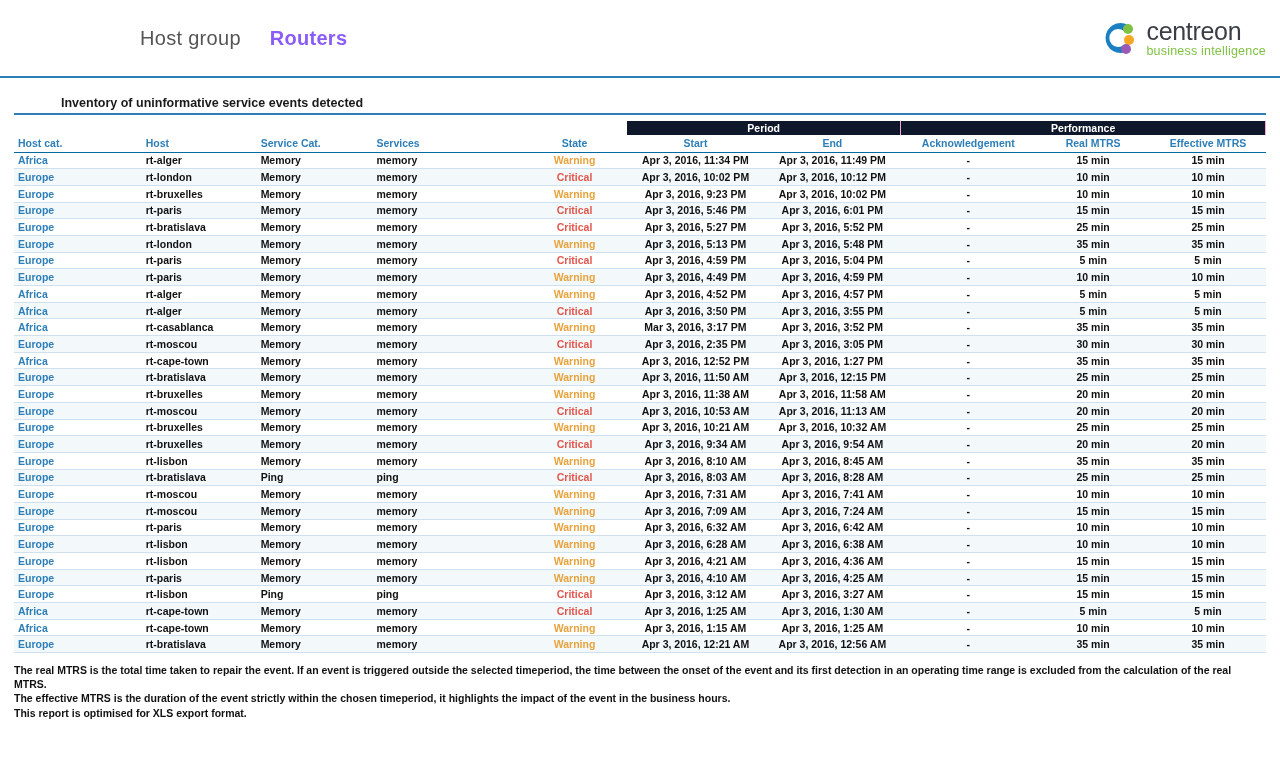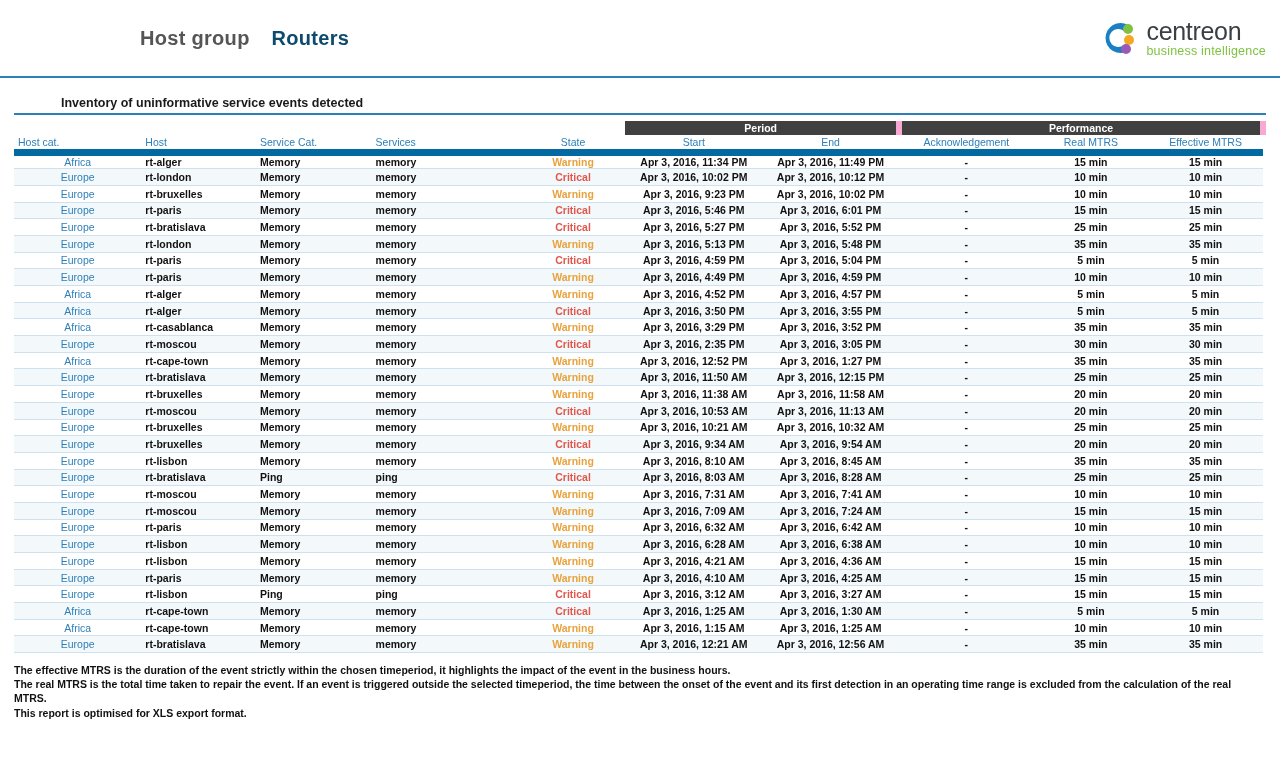--- a/index.html
+++ b/index.html
@@ -28,7 +28,7 @@
     color: #3a3a3a;
     letter-spacing: .3px;
   }
-  .header-title .label { font-weight: bold; color: #555; text-align: center; }
+  .header-title .label { font-weight: normal; color: #555; text-align: center; }
   .header-title .value { font-weight: bold; color: #0c4a6e; margin-left: 16px; }
   .logo {
     position: absolute;

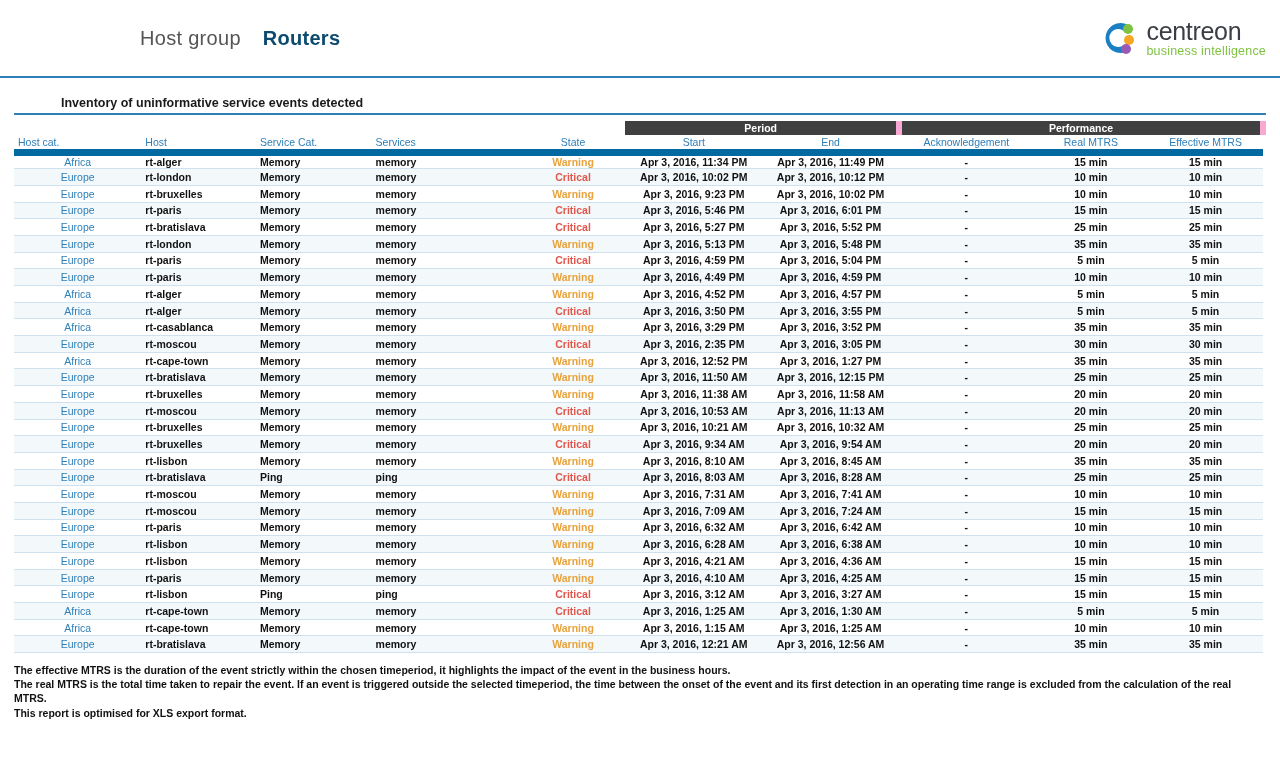--- a/index.html
+++ b/index.html
@@ -29,7 +29,7 @@
     letter-spacing: .3px;
   }
   .header-title .label { font-weight: normal; color: #555; text-align: center; }
-  .header-title .value { font-weight: bold; color: #0c4a6e; margin-left: 16px; }
+  .header-title .value { font-weight: bold; color: #8b5cf6; margin-left: 23px; }
   .logo {
     position: absolute;
     right: 14px;

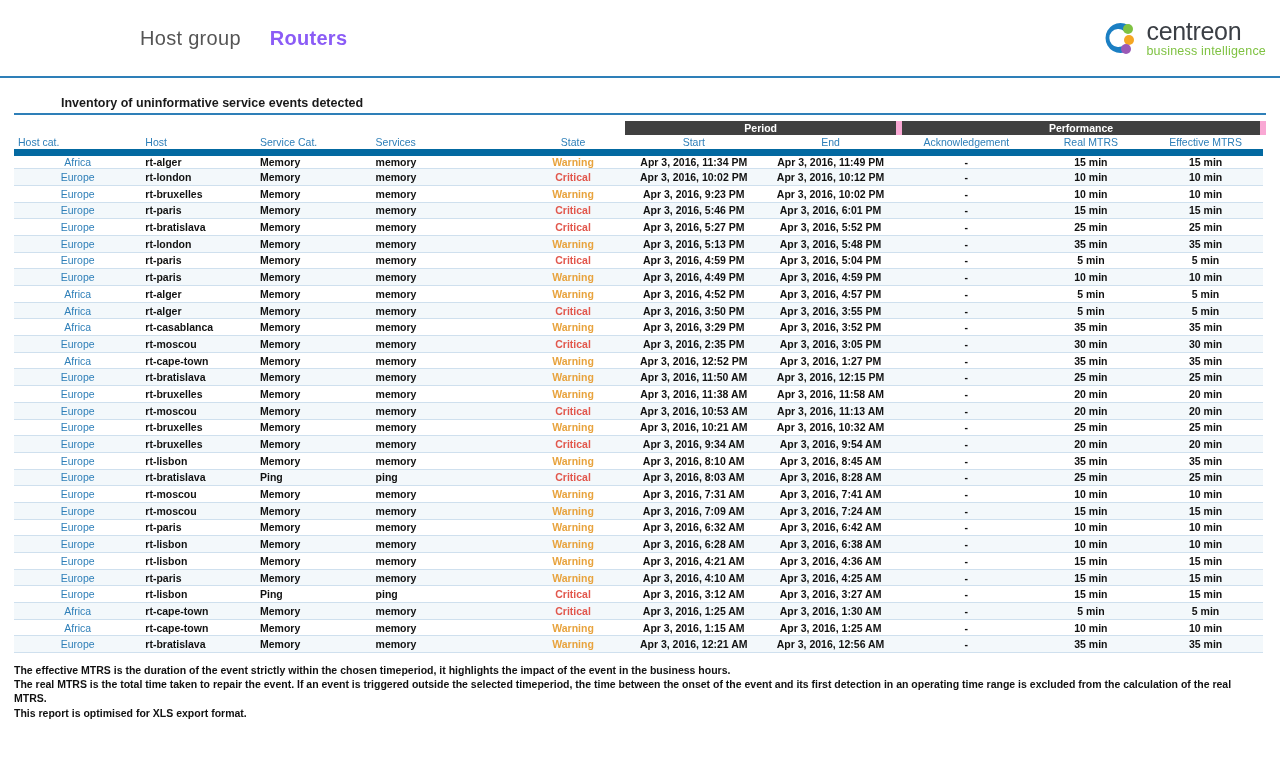--- a/index.html
+++ b/index.html
@@ -83,10 +83,10 @@
     height: 14px;
     font-size: 10.5px;
     color: #fff;
-    background: #404040;
+    background: #0f172a;
     font-weight: bold;
     text-align: center;
-    border-right: 6px solid #f9a8d4;
+    border-right: 1px solid #f9a8d4;
   }
   tr.group-head th.blank {
     background: transparent;

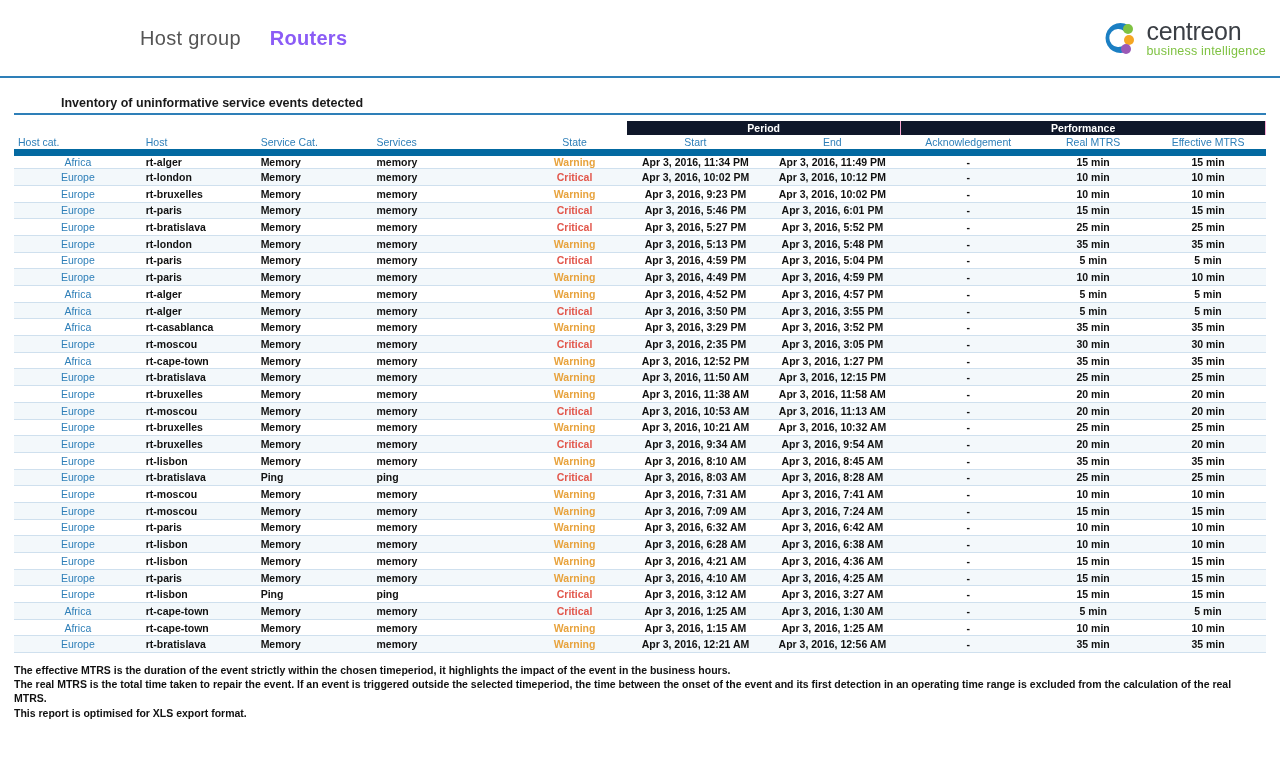--- a/index.html
+++ b/index.html
@@ -97,8 +97,8 @@
     height: 17px;
     font-size: 10.5px;
     color: #2e7fb8;
-    font-weight: normal;
-    border-bottom: 7px solid #0369a1;
+    font-weight: bold;
+    border-bottom: 1px solid #0369a1;
   }
   tr.col-head th.left { text-align: left; }
   tr.col-head th.center { text-align: center; }

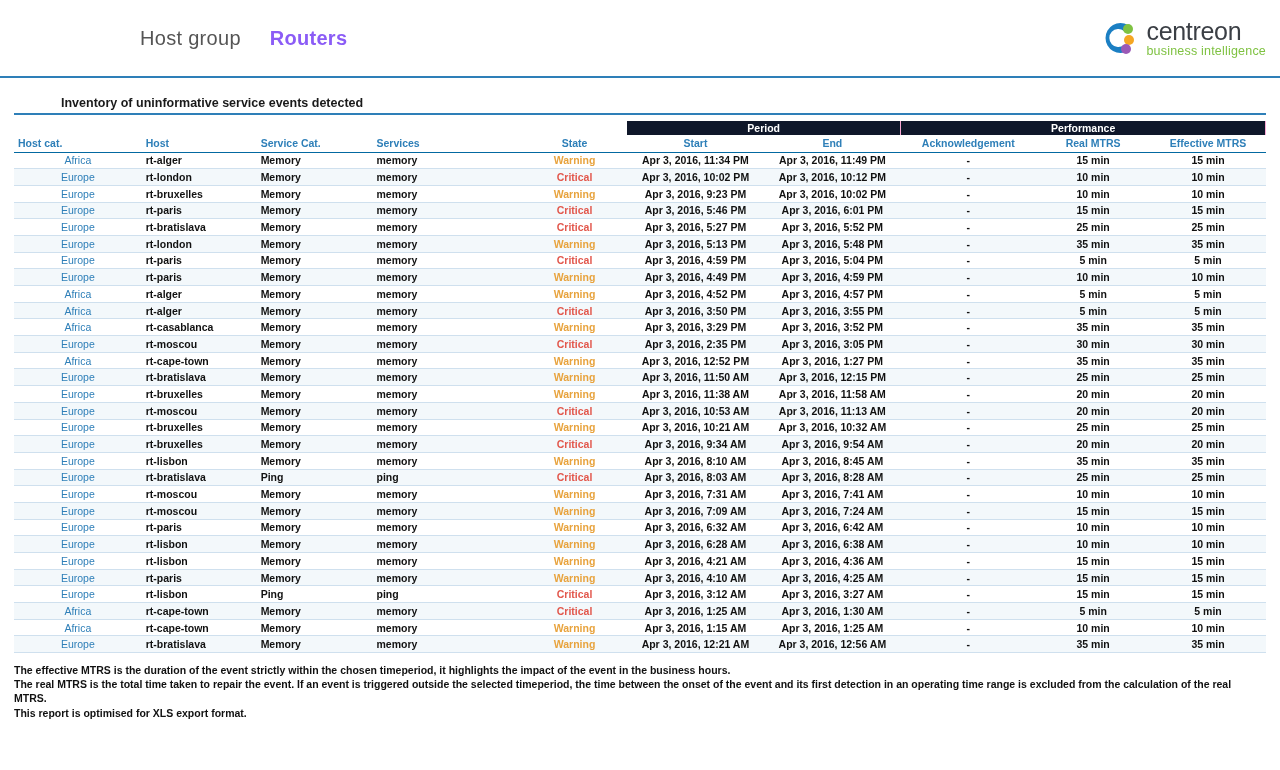--- a/index.html
+++ b/index.html
@@ -111,7 +111,7 @@
     font-weight: bold;
   }
   tbody tr:nth-child(even) td { background: #f3f8fb; }
-  td.hostcat { color: #2e7fb8; font-weight: normal; text-align: center; }
+  td.hostcat { color: #2e7fb8; font-weight: bold; text-align: left; }
   td.host, td.svccat, td.svc { color: #111; text-align: left; font-weight: bold;}
   td.state { text-align: center; font-weight: bold; }
   td.state.warning { color: #e8a33d; }

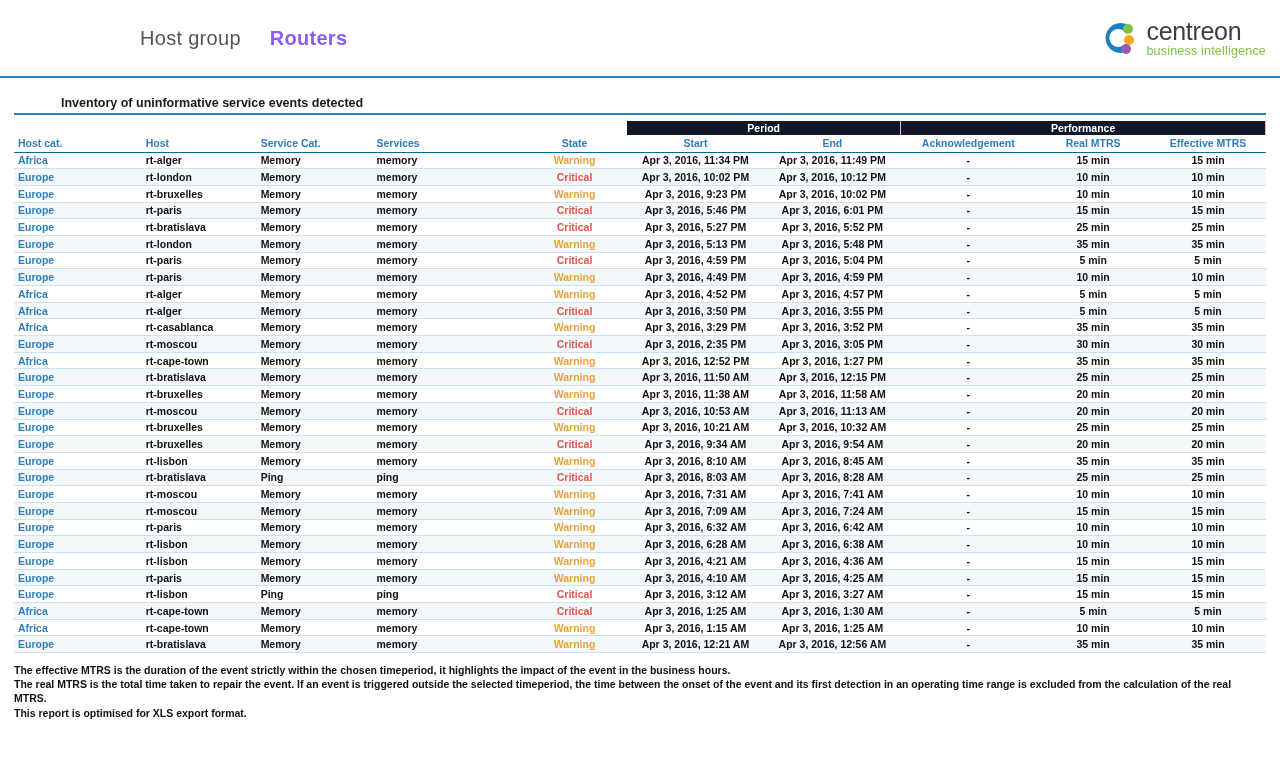--- a/index.html
+++ b/index.html
@@ -331,7 +331,7 @@
             <td class="svccat">Memory</td>
             <td class="svc">memory</td>
             <td class="state warning">Warning</td>
-            <td class="start">Apr 3, 2016, 3:29 PM</td>
+            <td class="start">Mar 3, 2016, 3:17 PM</td>
             <td class="end">Apr 3, 2016, 3:52 PM</td>
             <td class="ack">-</td>
             <td class="mtrs">35 min</td>

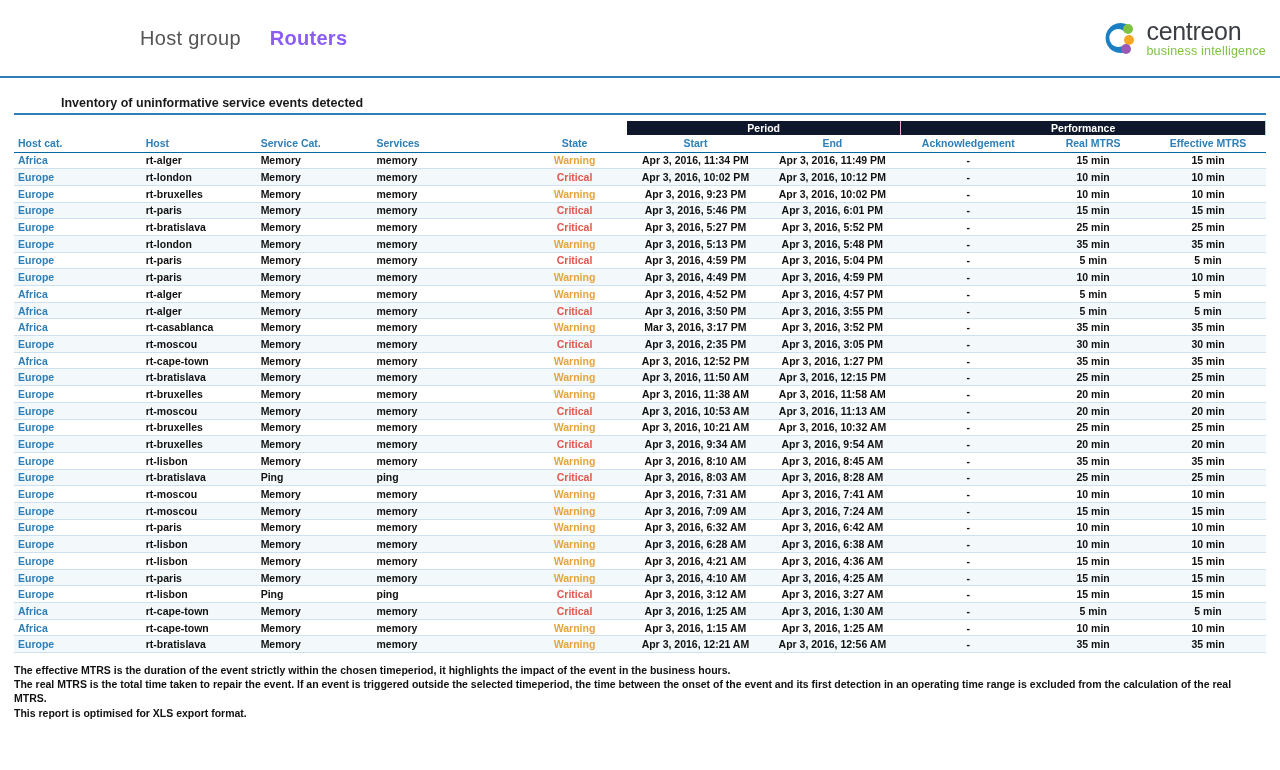--- a/index.html
+++ b/index.html
@@ -570,8 +570,8 @@
   </div>
 
   <div class="notes" id="notes-block">
+      <p>The real MTRS is the total time taken to repair the event. If an event is triggered outside the selected timeperiod, the time between the onset of the event and its first detection in an operating time range is excluded from the calculation of the real MTRS.</p>
       <p>The effective MTRS is the duration of the event strictly within the chosen timeperiod, it highlights the impact of the event in the business hours.</p>
-      <p>The real MTRS is the total time taken to repair the event. If an event is triggered outside the selected timeperiod, the time between the onset of the event and its first detection in an operating time range is excluded from the calculation of the real MTRS.</p>
       <p>This report is optimised for XLS export format.</p>
     </div>
 

